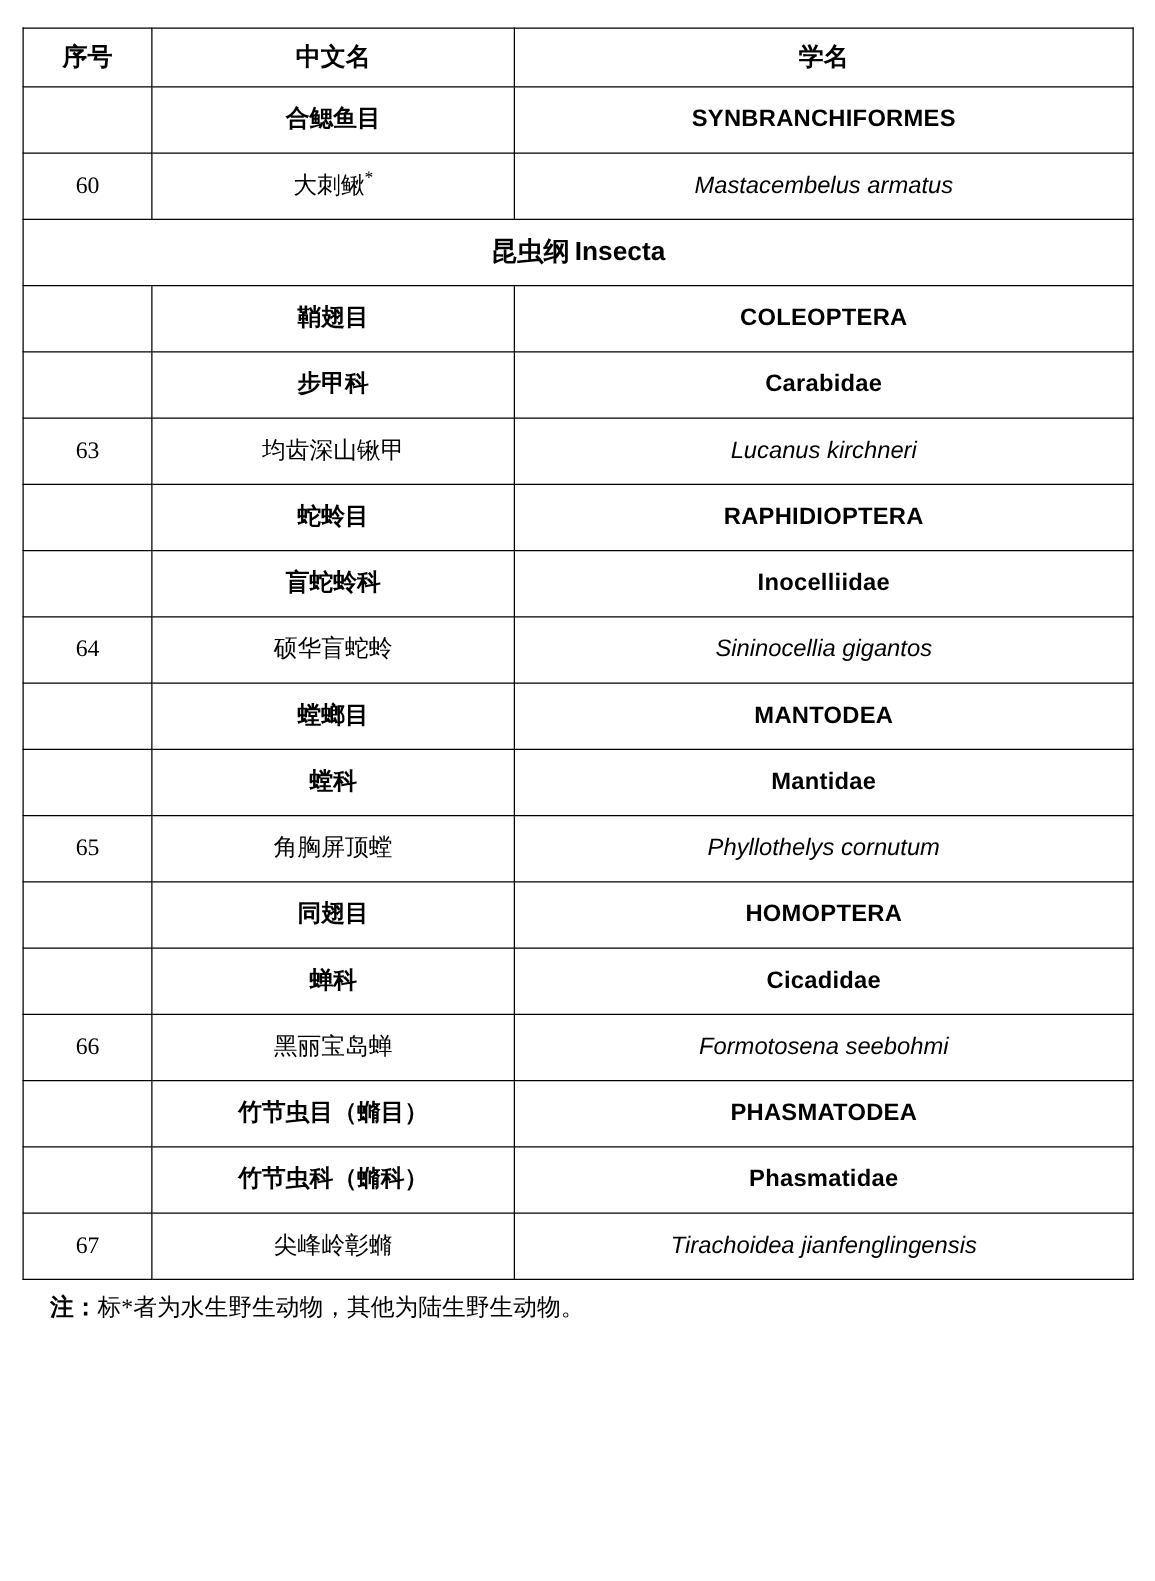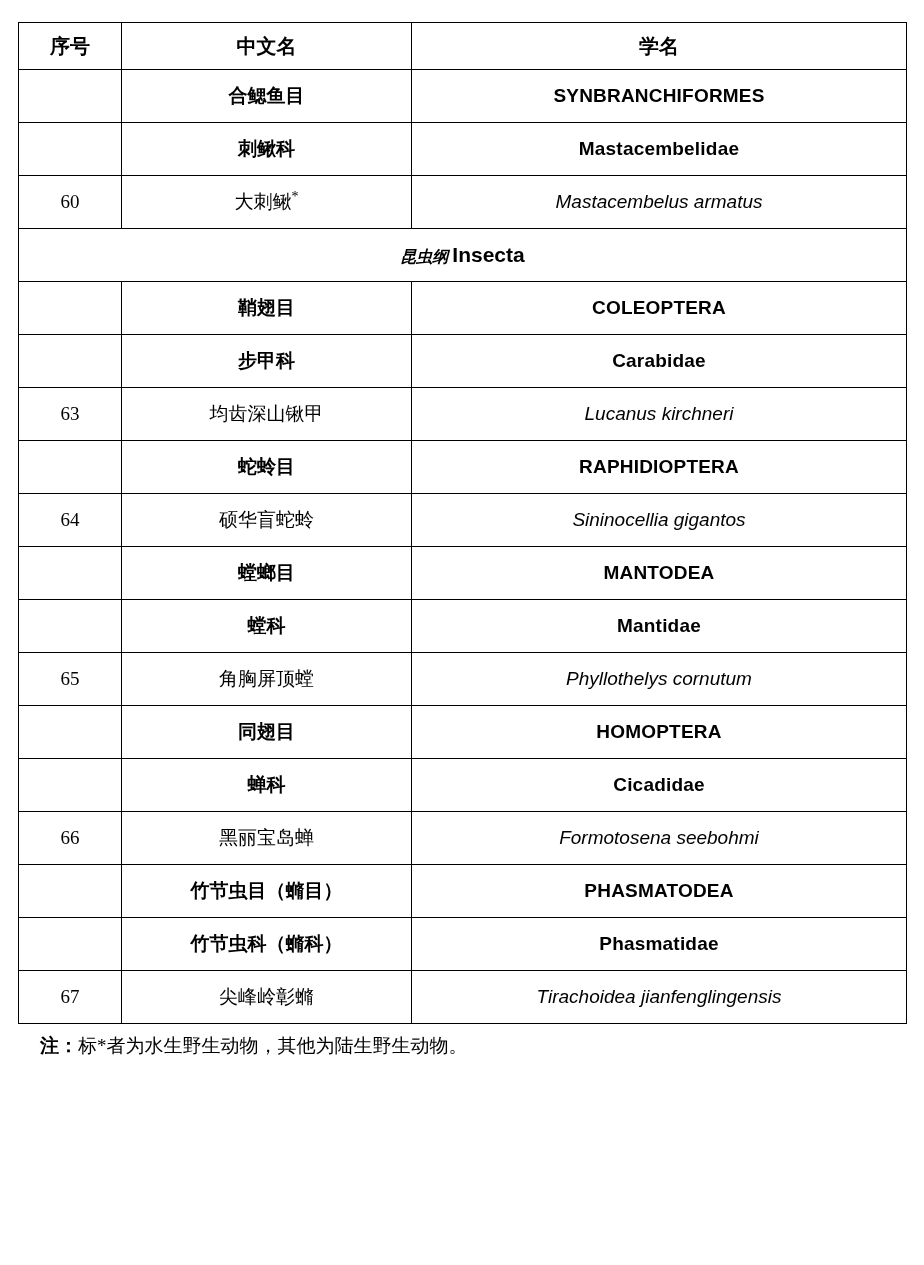--- a/index.html
+++ b/index.html
@@ -137,11 +137,6 @@
           <td class="sci-bold">SYNBRANCHIFORMES</td>
         </tr>
         <tr>
-          <td class="blank"></td>
-          <td class="cn-bold">刺鳅科</td>
-          <td class="sci-bold">Mastacembelidae</td>
-        </tr>
-        <tr>
           <td class="num">60</td>
           <td class="cn-plain"><span>大刺鳅</span><sup class="star">*</sup></td>
           <td class="sci-italic">Mastacembelus armatus</td>

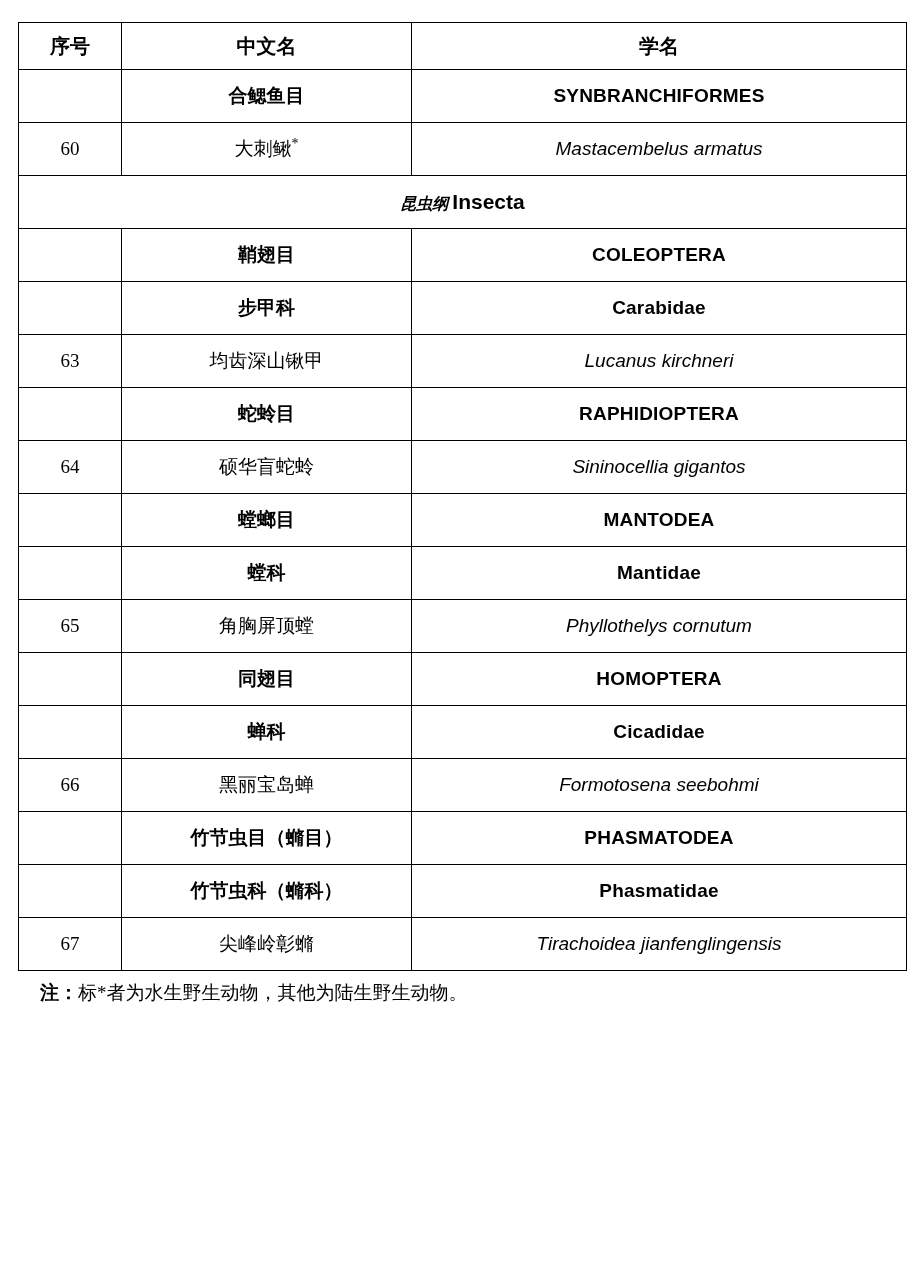--- a/index.html
+++ b/index.html
@@ -85,8 +85,7 @@
   .class-band .cn {
     font-family: "Liberation Serif", serif;
     font-weight: 700;
-    font-size: 16px;
-    font-style: italic;
+    font-size: 21px;
   }
   .class-band .latin {
     font-family: "Liberation Sans", sans-serif;

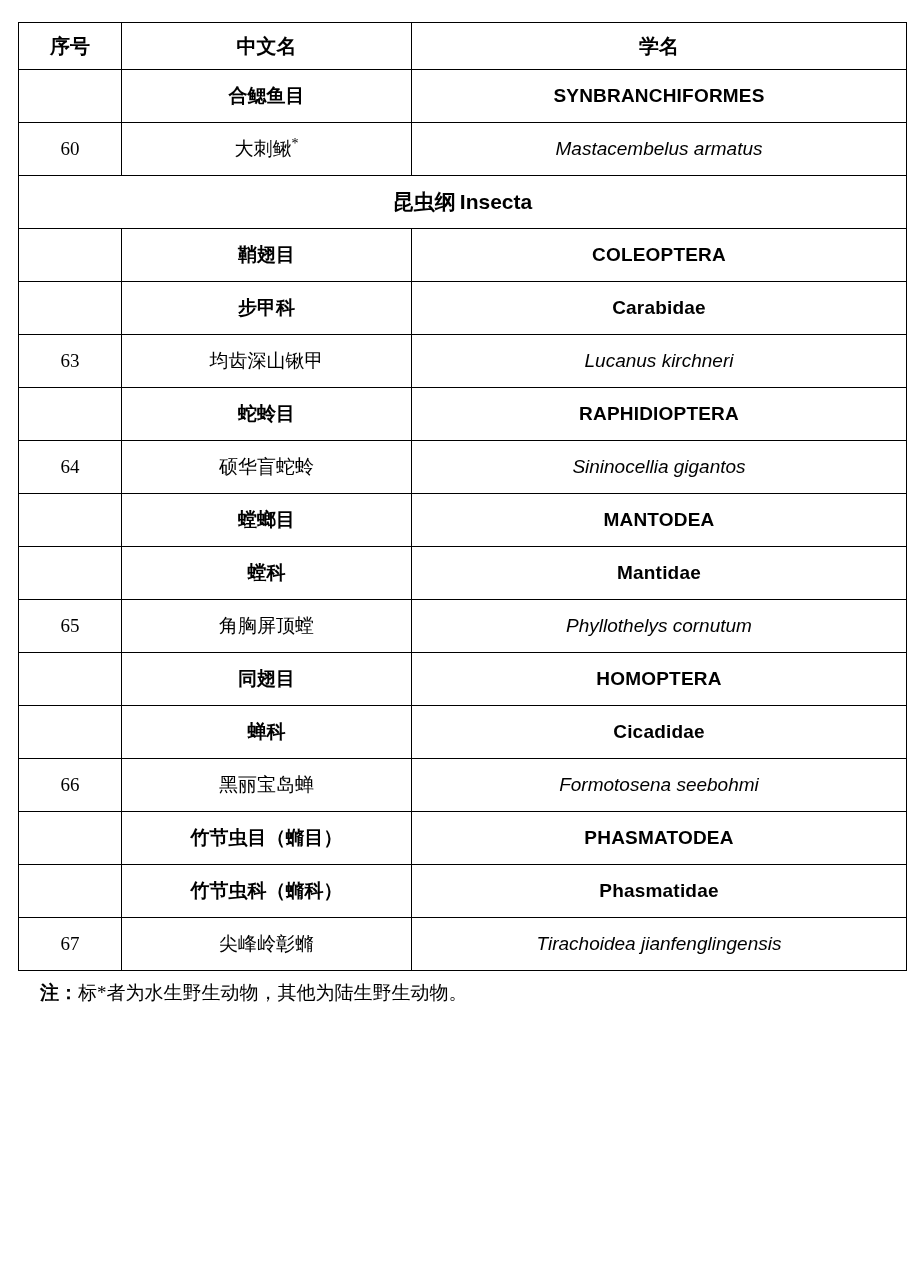--- a/index.html
+++ b/index.html
@@ -164,6 +164,11 @@
           <td class="sci-bold">RAPHIDIOPTERA</td>
         </tr>
         <tr>
+          <td class="blank"></td>
+          <td class="cn-bold">盲蛇蛉科</td>
+          <td class="sci-bold">Inocelliidae</td>
+        </tr>
+        <tr>
           <td class="num">64</td>
           <td class="cn-plain">硕华盲蛇蛉</td>
           <td class="sci-italic">Sininocellia gigantos</td>

